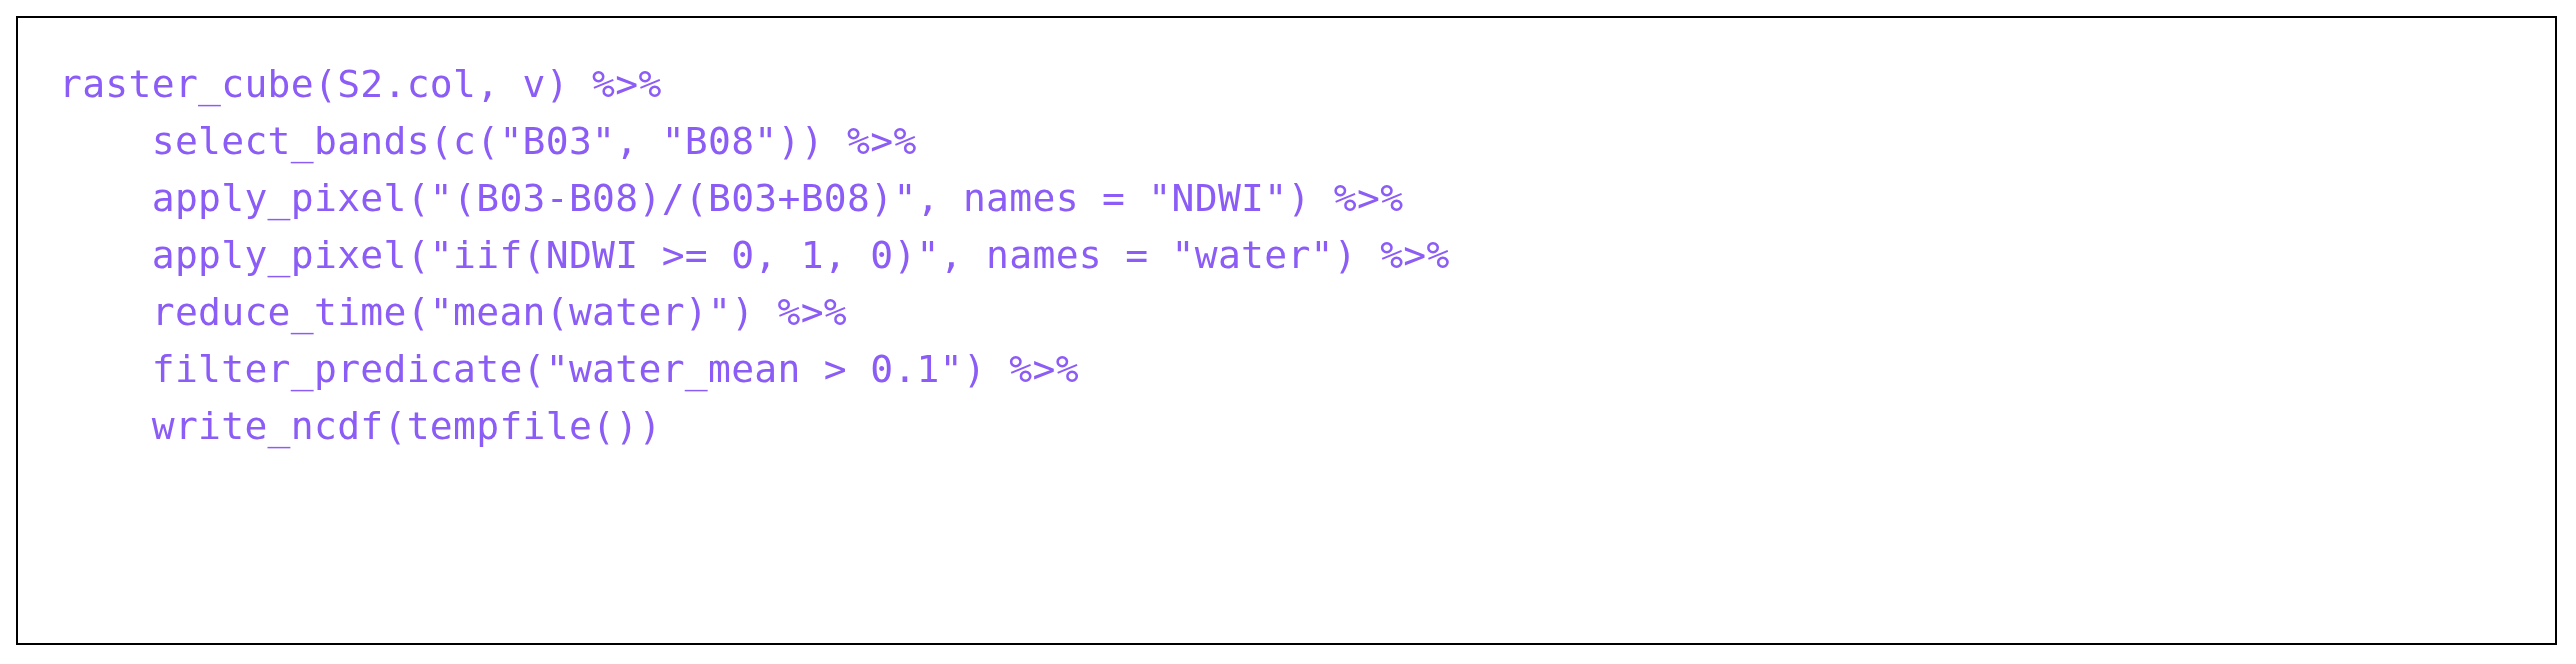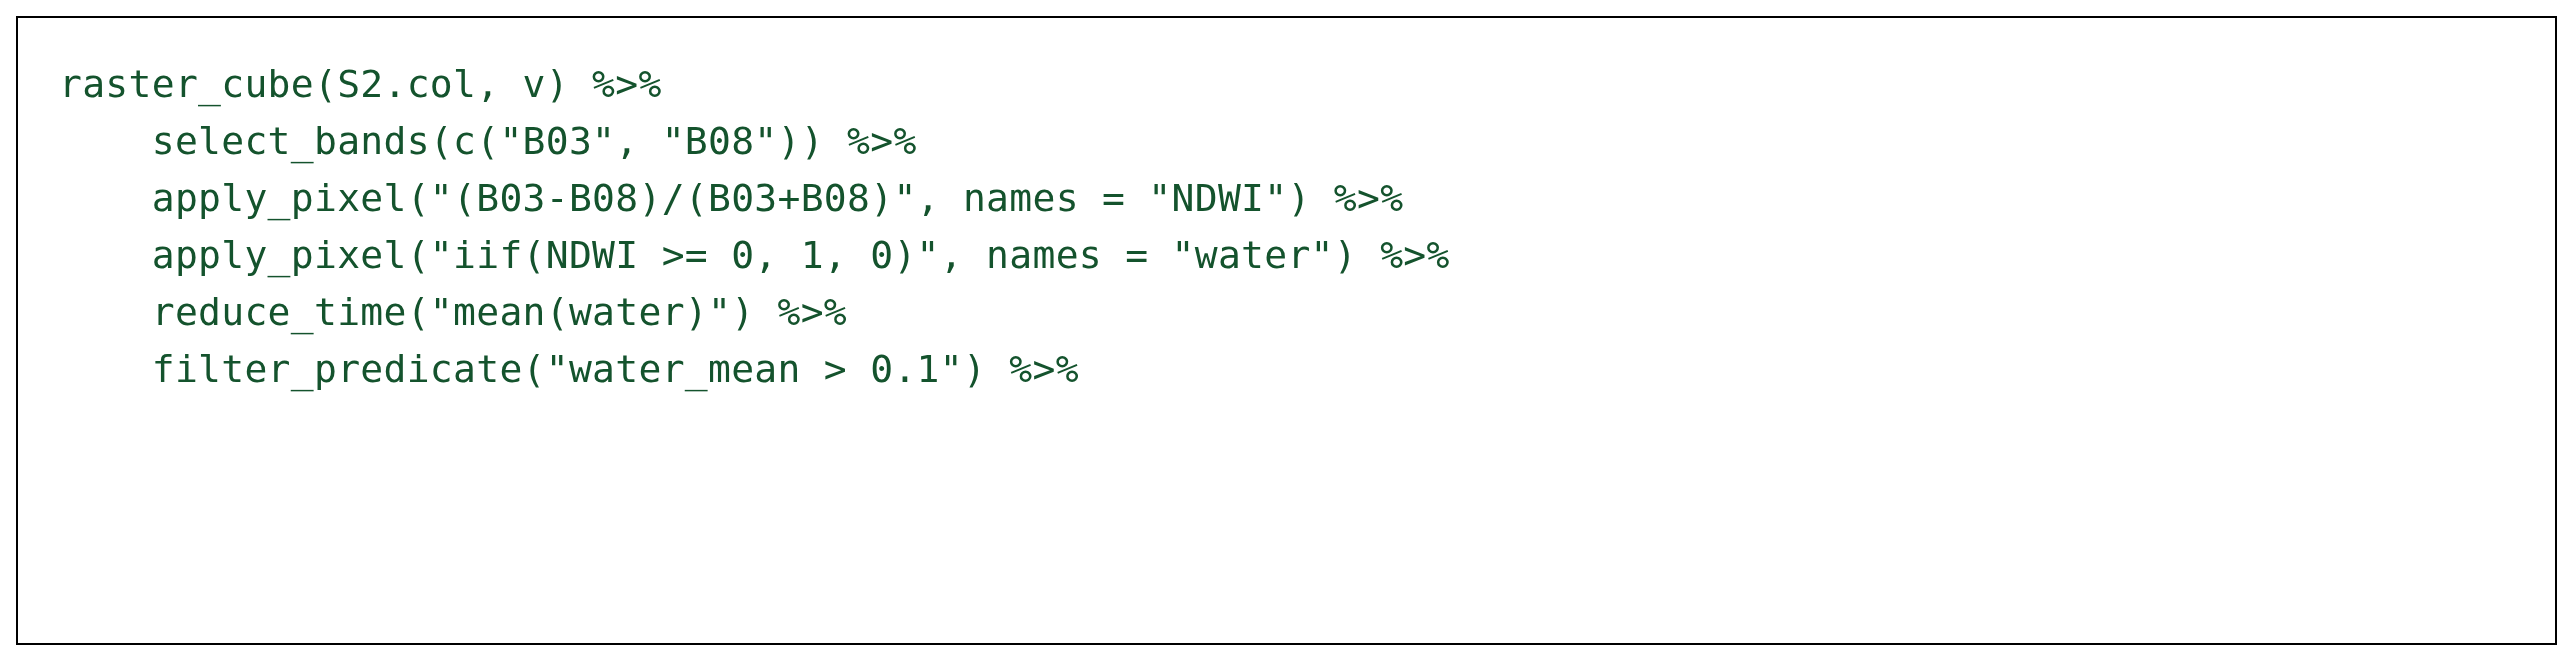--- a/index.html
+++ b/index.html
@@ -40,7 +40,7 @@
     font-family: "DejaVu Sans Mono", "Liberation Mono", monospace;
     font-size: 38px;
     line-height: 57px;
-    color: #14532d;
+    color: #8b5cf6;
     letter-spacing: 0.3px;
     white-space: pre;
     font-weight: 400;

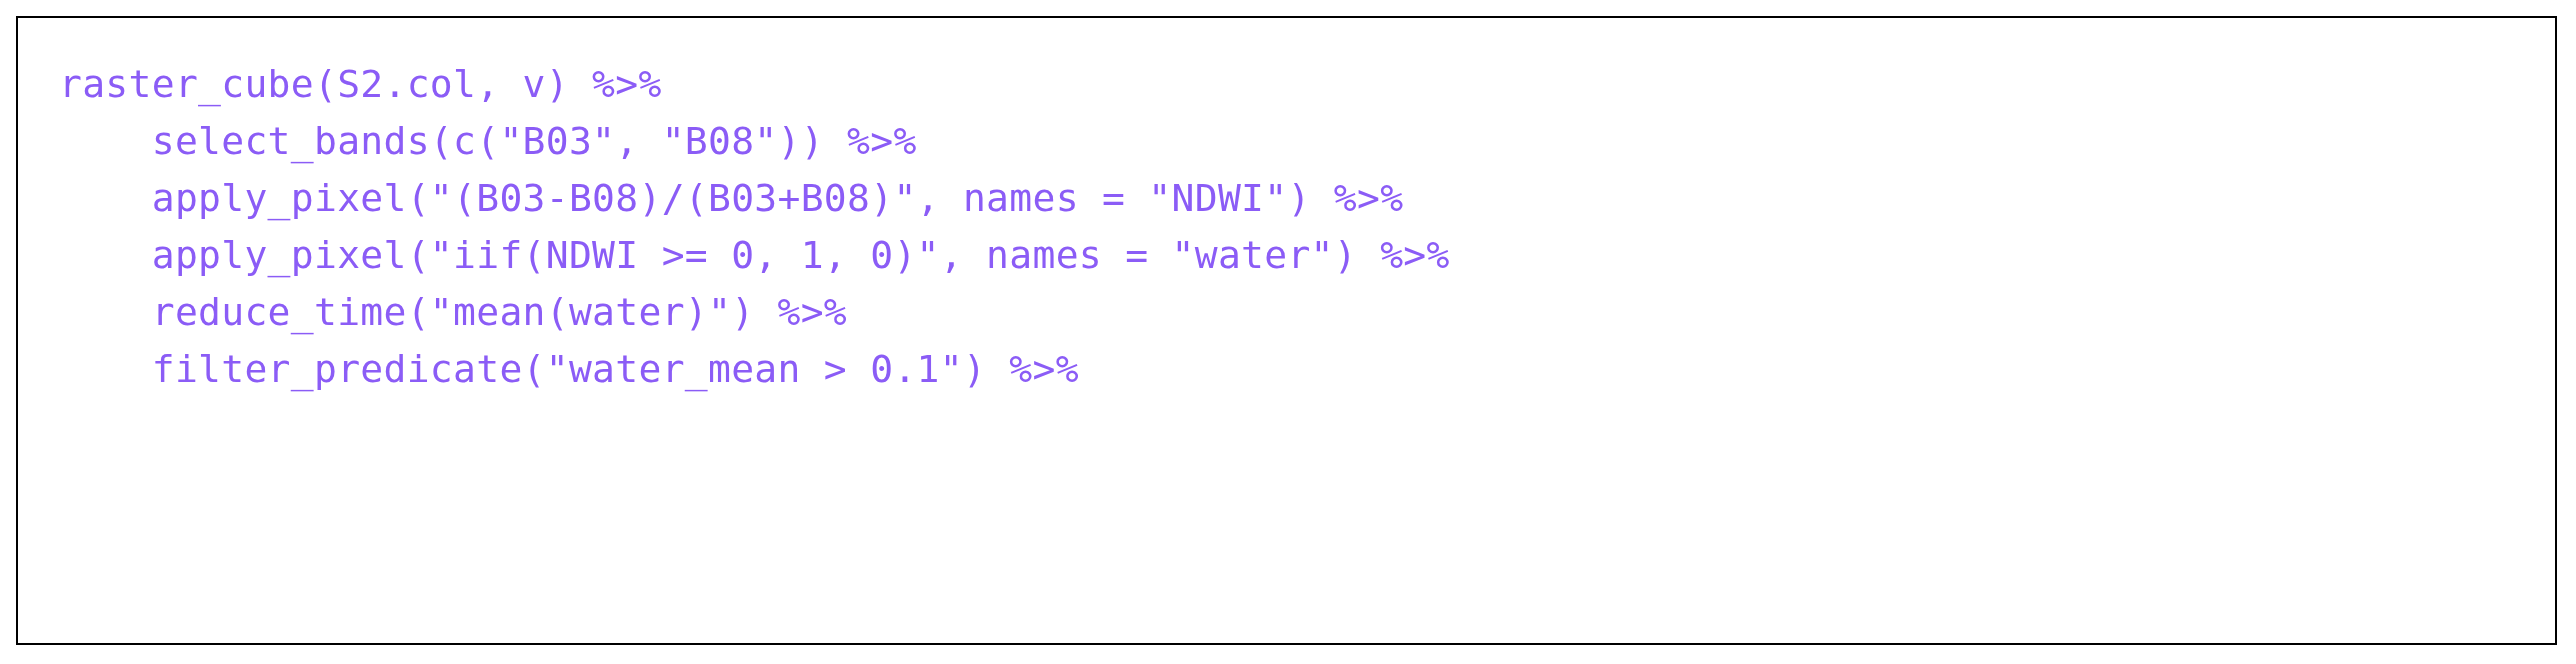--- a/index.html
+++ b/index.html
@@ -57,6 +57,7 @@
     <span class="code-line">    apply_pixel("iif(NDWI &gt;= 0, 1, 0)", names = "water") %&gt;%</span>
     <span class="code-line">    reduce_time("mean(water)") %&gt;%</span>
     <span class="code-line">    filter_predicate("water_mean &gt; 0.1") %&gt;%</span>
+    <span class="code-line">    write_ncdf(tempfile())</span>
   </div>
 </div>
 

